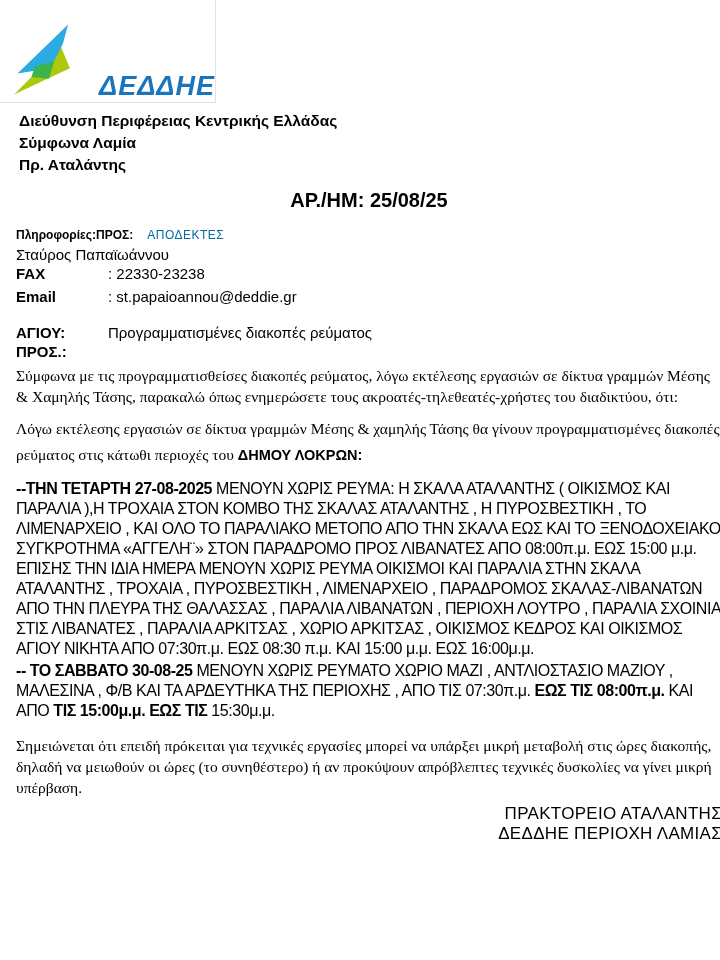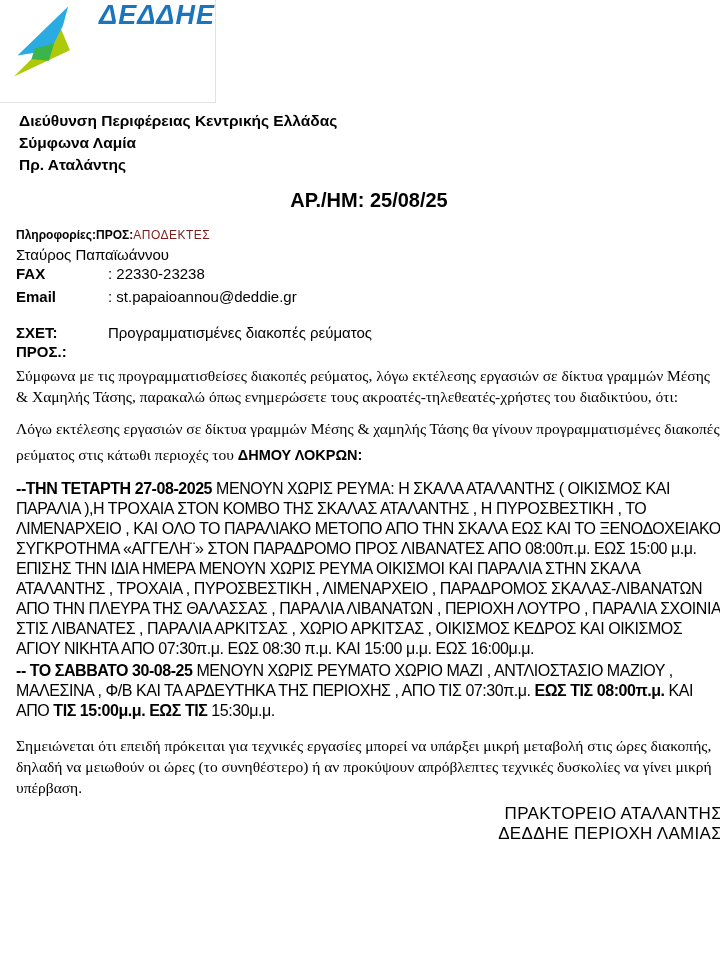--- a/index.html
+++ b/index.html
@@ -11,7 +11,7 @@
   .logo-box {
     position:absolute; left:0; top:0; width:216px; height:103px;
     border-right:1px solid #e3e3e3; border-bottom:1px solid #e3e3e3;
-    display:flex; align-items:flex-start; justify-content:center; gap:3px;
+    display:flex; align-items:flex-end; justify-content:center; gap:3px;
     background:#fff;
   }
   .brand {

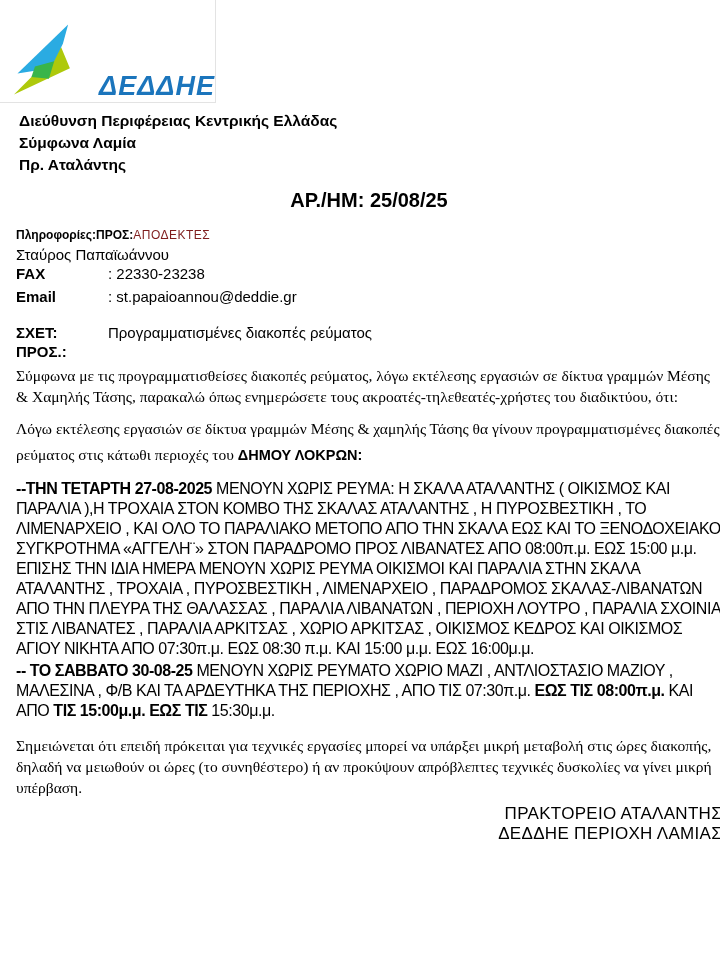--- a/index.html
+++ b/index.html
@@ -23,7 +23,7 @@
   .ref-row { text-align:center; font-weight:bold; font-size:20px; line-height:20px; margin-top:14px; }
   .info-row { display:flex; align-items:baseline; margin-top:16px; font-size:12px; line-height:19px; }
   .bold { font-weight:bold; }
-  .to-group { display:flex; align-items:baseline; }
+  .to-group { display:flex; gap:14px; align-items:baseline; }
   .to-value { color:#7f1d1d; letter-spacing:0.5px; }
   .line { font-size:15px; line-height:19px; }
   .label { display:inline-block; width:92px; font-weight:bold; }

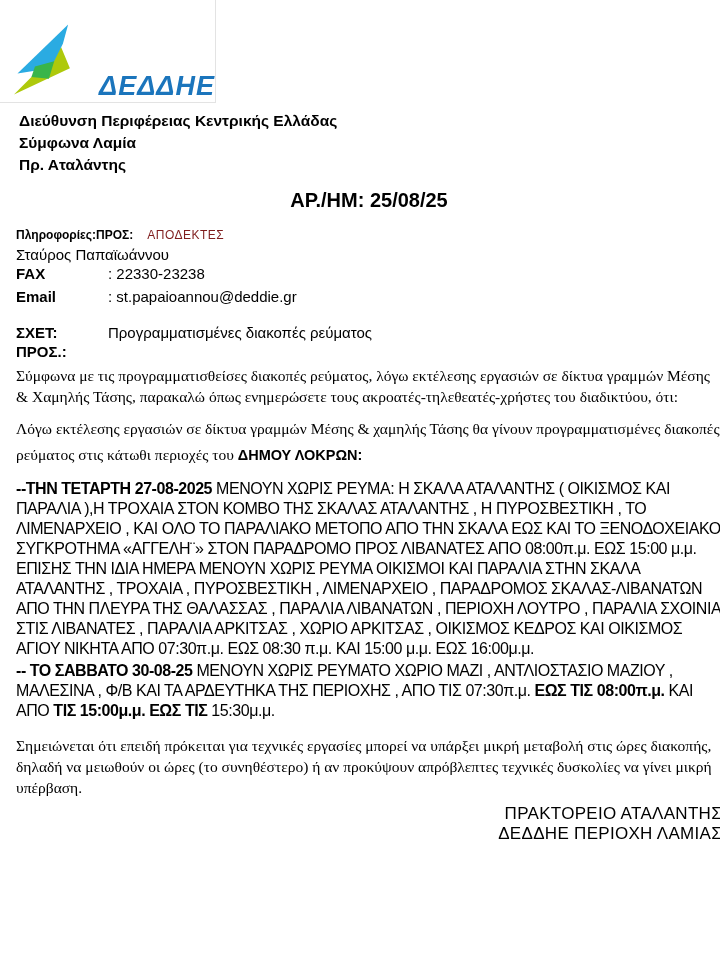--- a/index.html
+++ b/index.html
@@ -24,7 +24,7 @@
   .info-row { display:flex; align-items:baseline; margin-top:16px; font-size:12px; line-height:19px; }
   .bold { font-weight:bold; }
   .to-group { display:flex; gap:14px; align-items:baseline; }
-  .to-value { color:#7f1d1d; letter-spacing:0.5px; }
+  .to-value { color:#0369a1; letter-spacing:0.5px; }
   .line { font-size:15px; line-height:19px; }
   .label { display:inline-block; width:92px; font-weight:bold; }
   .gap-sm { margin-top:4px; }

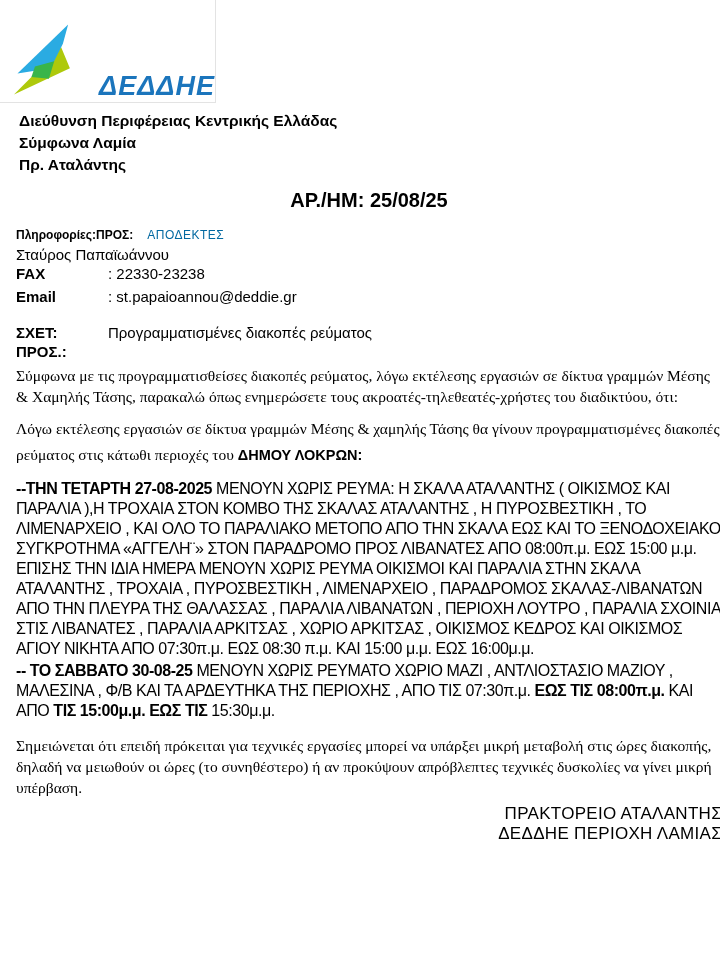--- a/index.html
+++ b/index.html
@@ -79,7 +79,7 @@
   </div>
 
   <div class="line subject-row">
-    <span class="label">ΣΧΕΤ:</span><span>Προγραμματισμένες διακοπές ρεύματος</span>
+    <span class="label">ΑΓΙΟΥ:</span><span>Προγραμματισμένες διακοπές ρεύματος</span>
   </div>
 
   <div class="line bold">ΠΡΟΣ.:</div>

